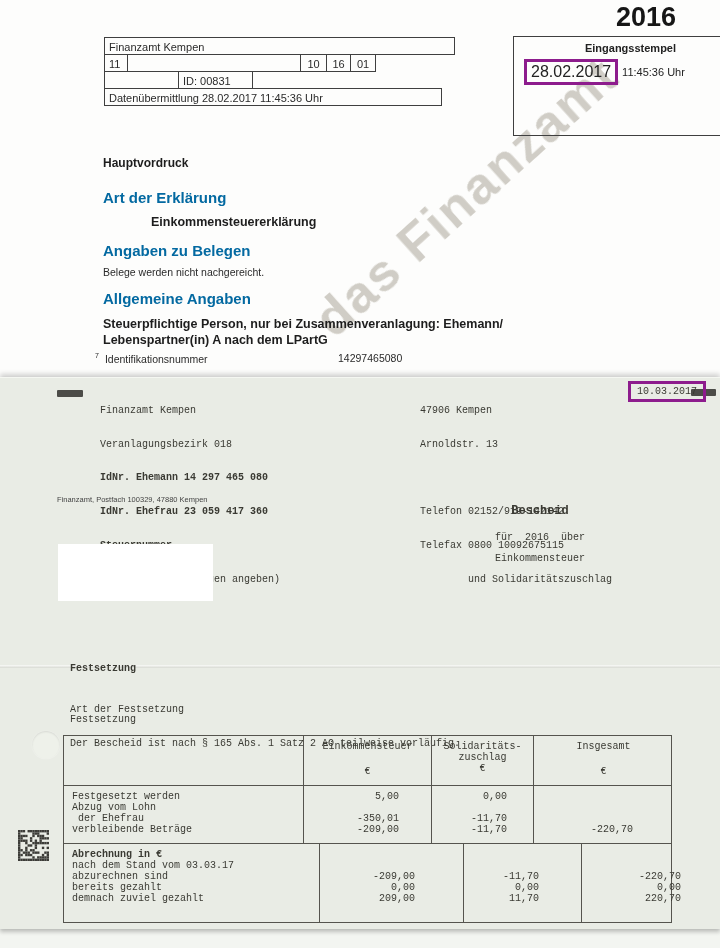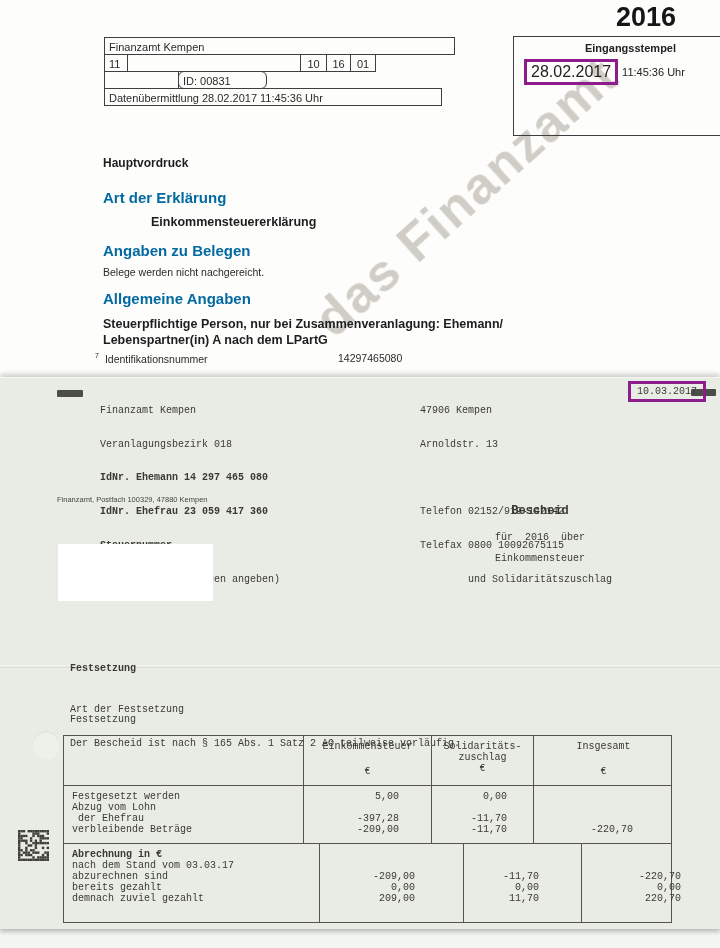--- a/index.html
+++ b/index.html
@@ -95,7 +95,7 @@
         </div>
         <div class="orow">
           <div class="ocell" style="width:75px;"></div>
-          <div class="ocell" style="width:89px;border-radius:6px;">ID: 00831</div>
+          <div class="ocell" style="width:75px;">ID: 00831</div>
         </div>
         <div class="orow">
           <div class="ocell" style="width:338px;">Datenübermittlung 28.02.2017 11:45:36 Uhr</div>

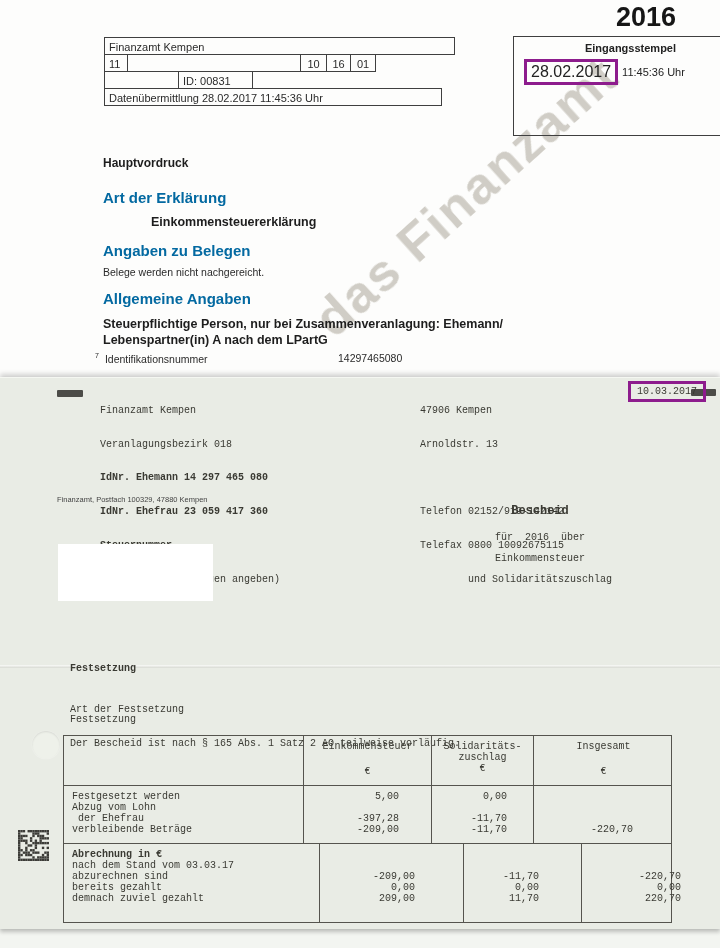--- a/index.html
+++ b/index.html
@@ -202,7 +202,7 @@
         <div class="tcol">
           <div class="ln v1">5,00</div>
           <div class="ln v1"></div>
-          <div class="ln v1">-397,28</div>
+          <div class="ln v1">-350,01</div>
           <div class="ln v1">-209,00</div>
         </div>
         <div class="tcol">

